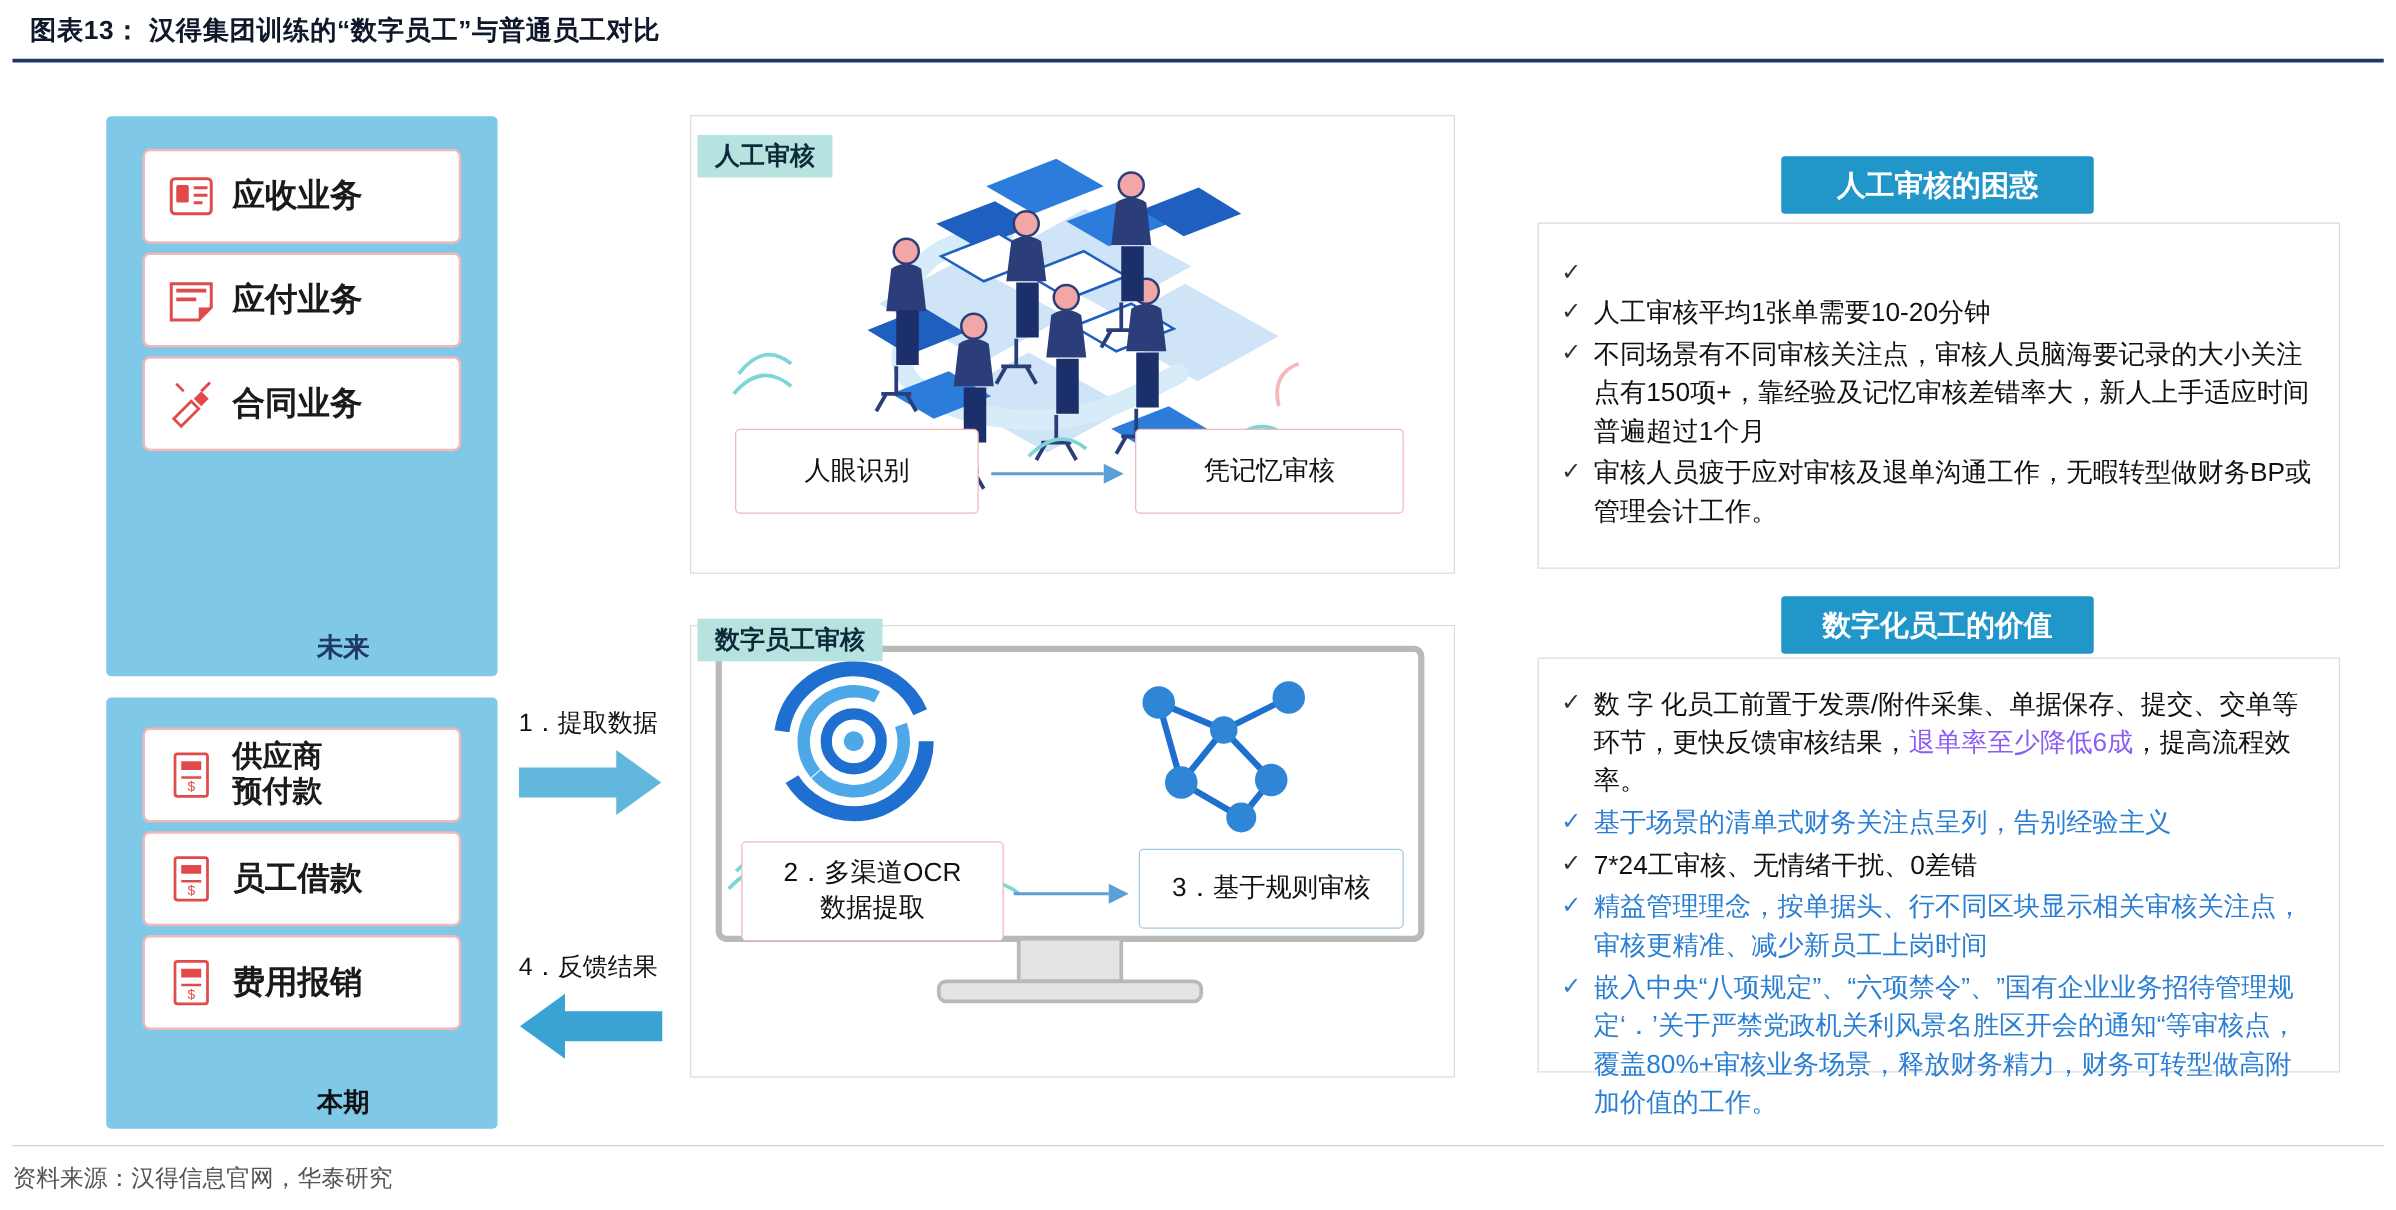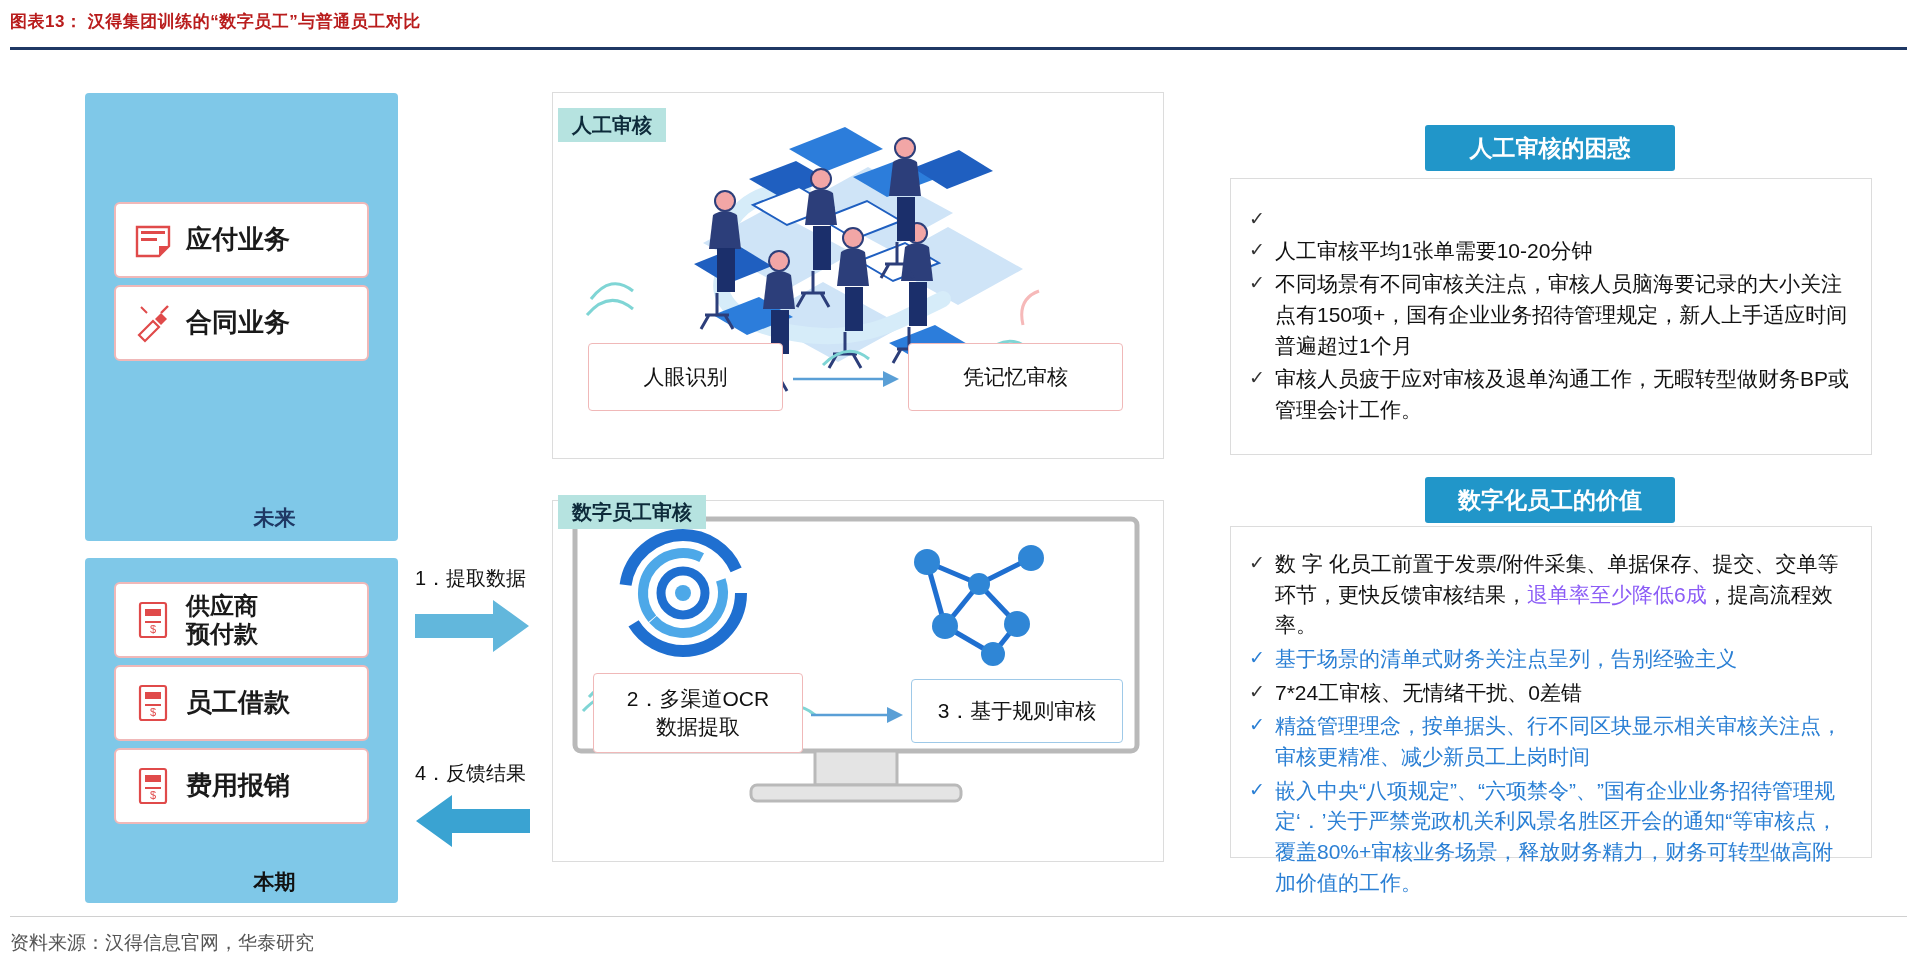--- a/index.html
+++ b/index.html
@@ -16,8 +16,8 @@
     position:absolute;left:0;top:0;width:1917px;height:56px;
   }
   #header-title{
-    position:absolute;left:10px;top:10px;
-    font-size:17px;font-weight:bold;color:#b91c1c;
+    position:absolute;left:24px;top:10px;
+    font-size:21px;font-weight:bold;color:#0f172a;
     letter-spacing:0.5px;
     white-space:nowrap;
   }

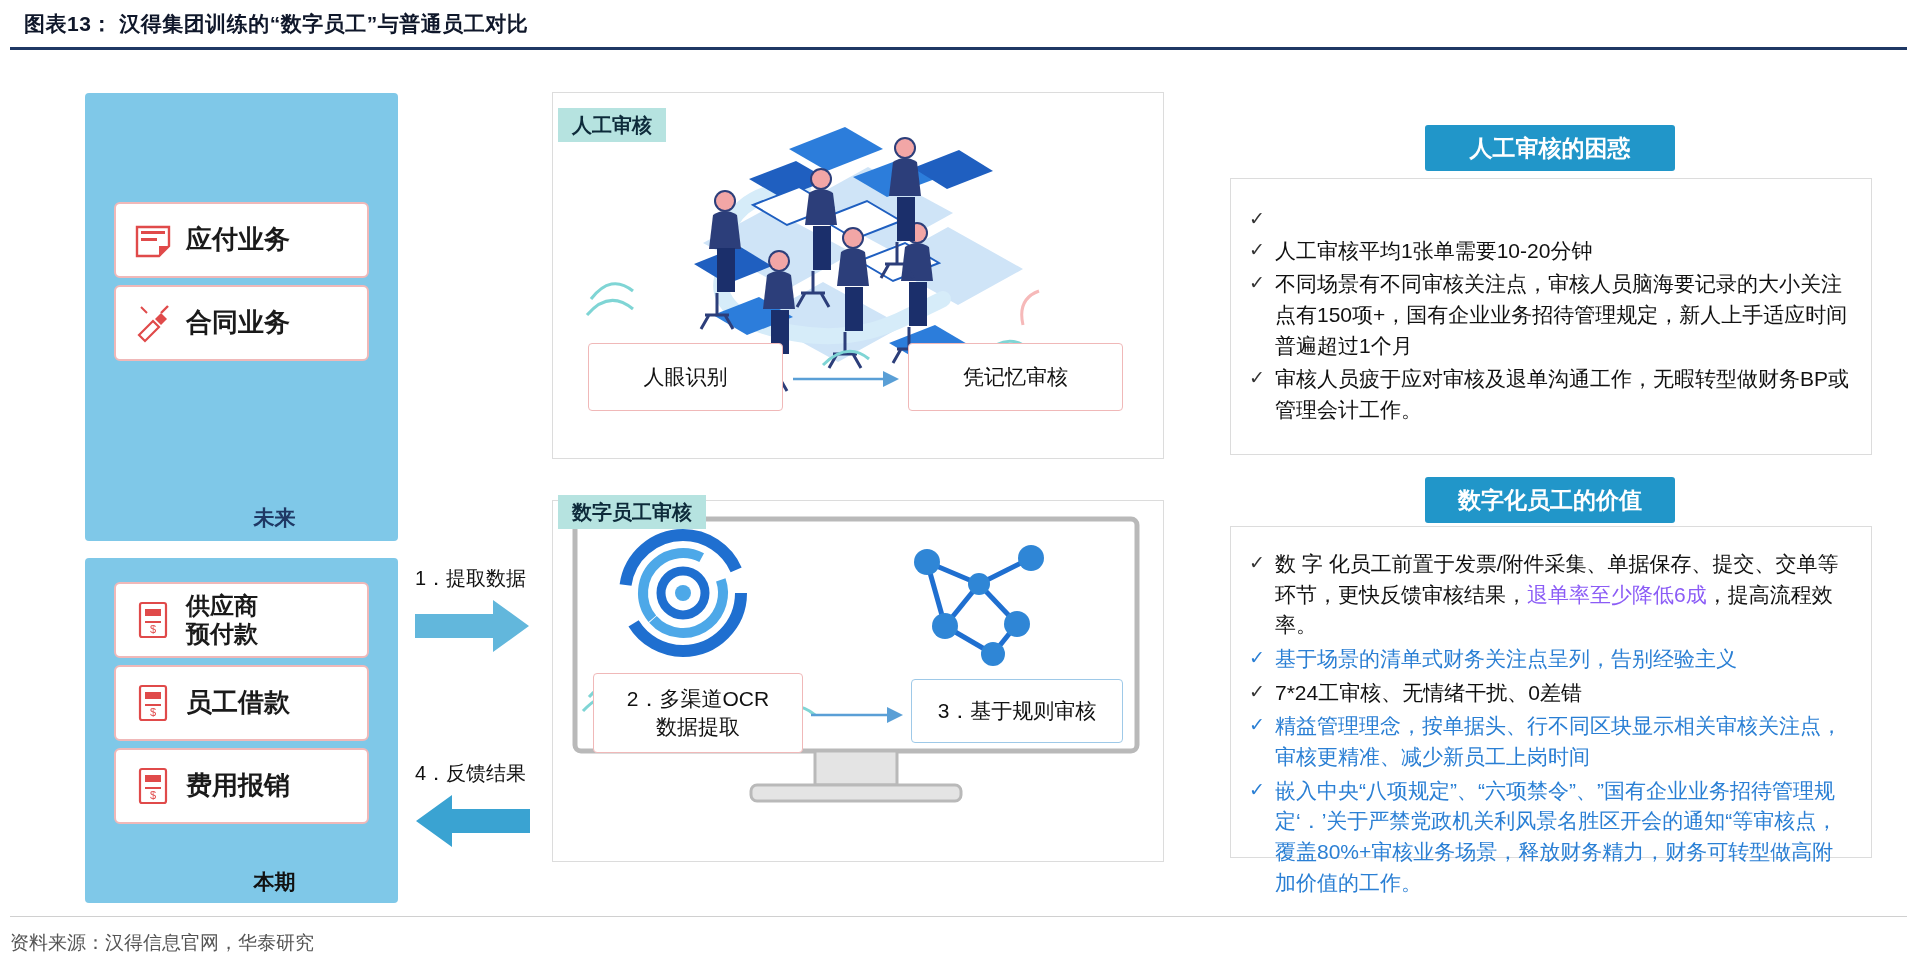--- a/index.html
+++ b/index.html
@@ -126,6 +126,18 @@
 </div>
 
 <div id="left-future" class="leftpanel">
+  <div class="lcard" style="top:26px;">
+    <span class="ic">
+      <svg width="44" height="44" viewBox="0 0 44 44">
+        <rect x="6" y="8" width="32" height="28" rx="3" fill="none" stroke="#e04a4a" stroke-width="2.4"></rect>
+        <rect x="10" y="13" width="10" height="14" rx="1.5" fill="#e04a4a"></rect>
+        <rect x="24" y="14" width="11" height="2.4" fill="#e04a4a"></rect>
+        <rect x="24" y="20" width="11" height="2.4" fill="#e04a4a"></rect>
+        <rect x="24" y="26" width="7" height="2.4" fill="#e04a4a"></rect>
+      </svg>
+    </span>
+    <span class="lbl">应收业务</span>
+  </div>
 
   <div class="lcard" style="top:109px;text-align:right;">
     <span class="ic">

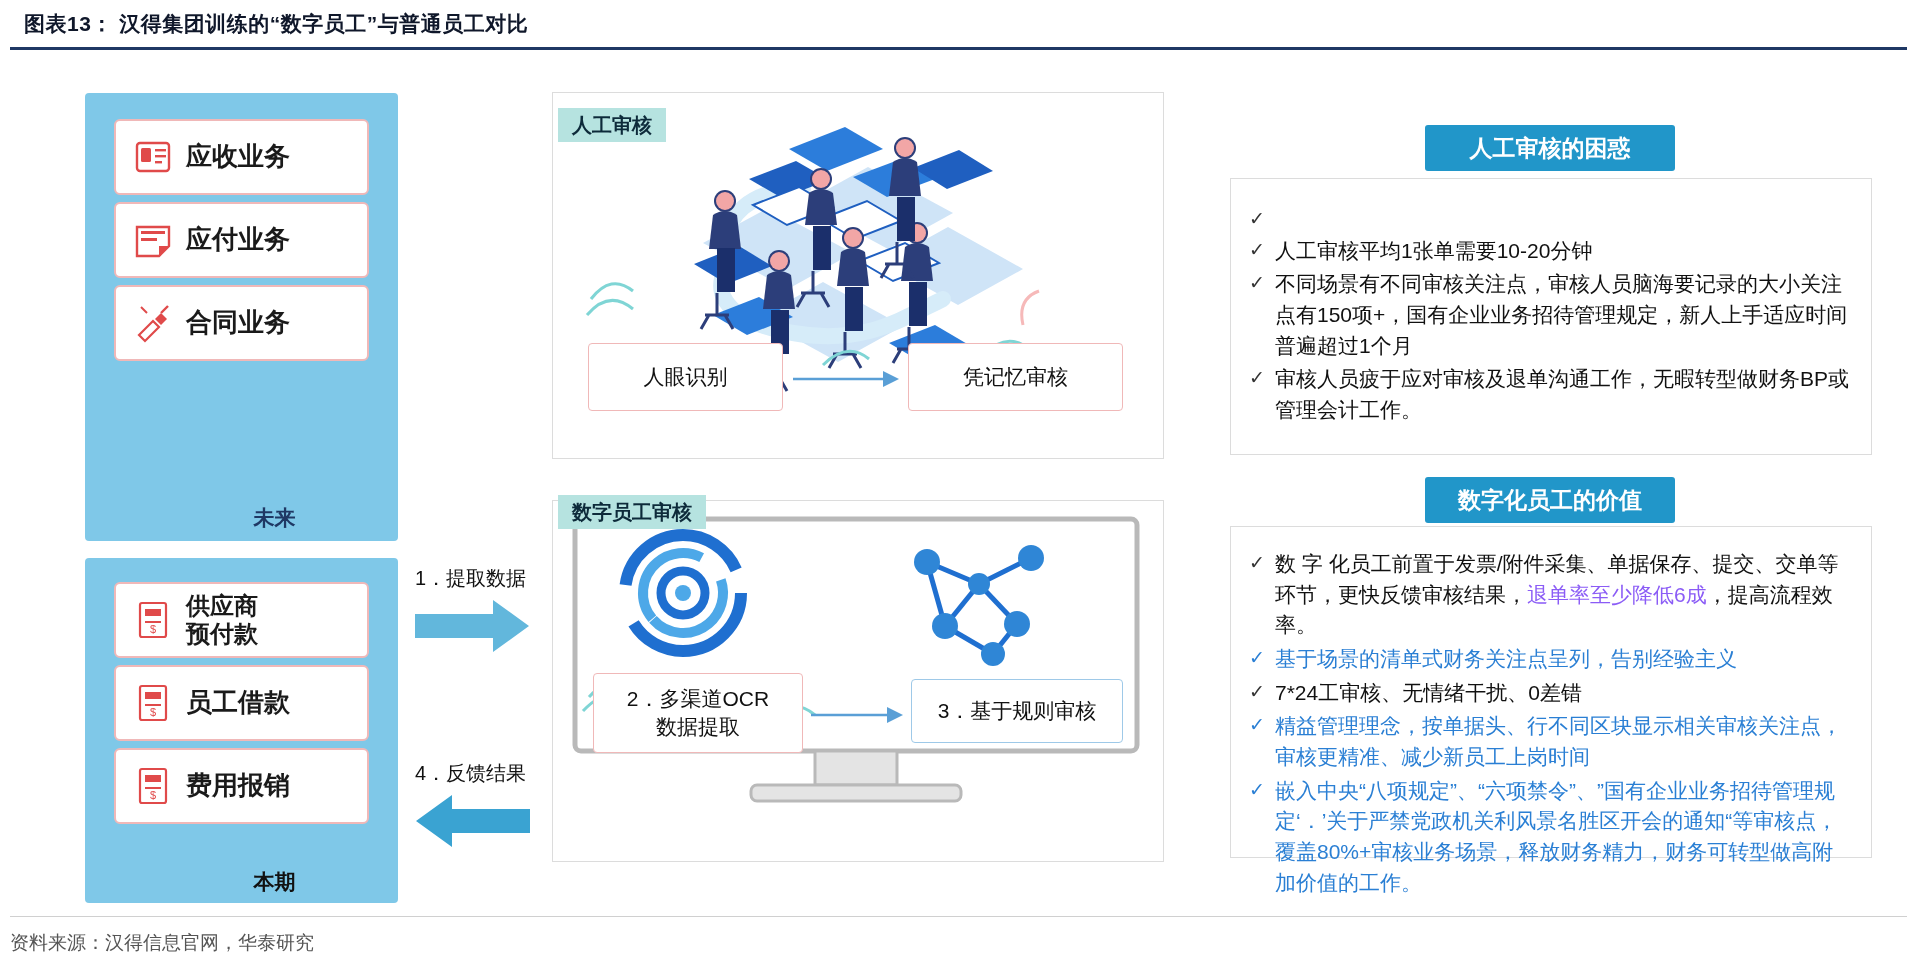--- a/index.html
+++ b/index.html
@@ -365,7 +365,7 @@
     </div>
     <div class="blt">
       <span class="chk">✓</span>
-      <span class="txt" style="width:580px;">不同场景有不同审核关注点，审核人员脑海要记录的大小关注点有150项+，国有企业业务招待管理规定，新人上手适应时间普遍超过1个月</span>
+      <span class="txt" style="width:580px;">不同场景有不同审核关注点，审核人员脑海要记录的大小关注点有150项+，靠经验及记忆审核差错率大，新人上手适应时间普遍超过1个月</span>
     </div>
     <div class="blt">
       <span class="chk">✓</span>

